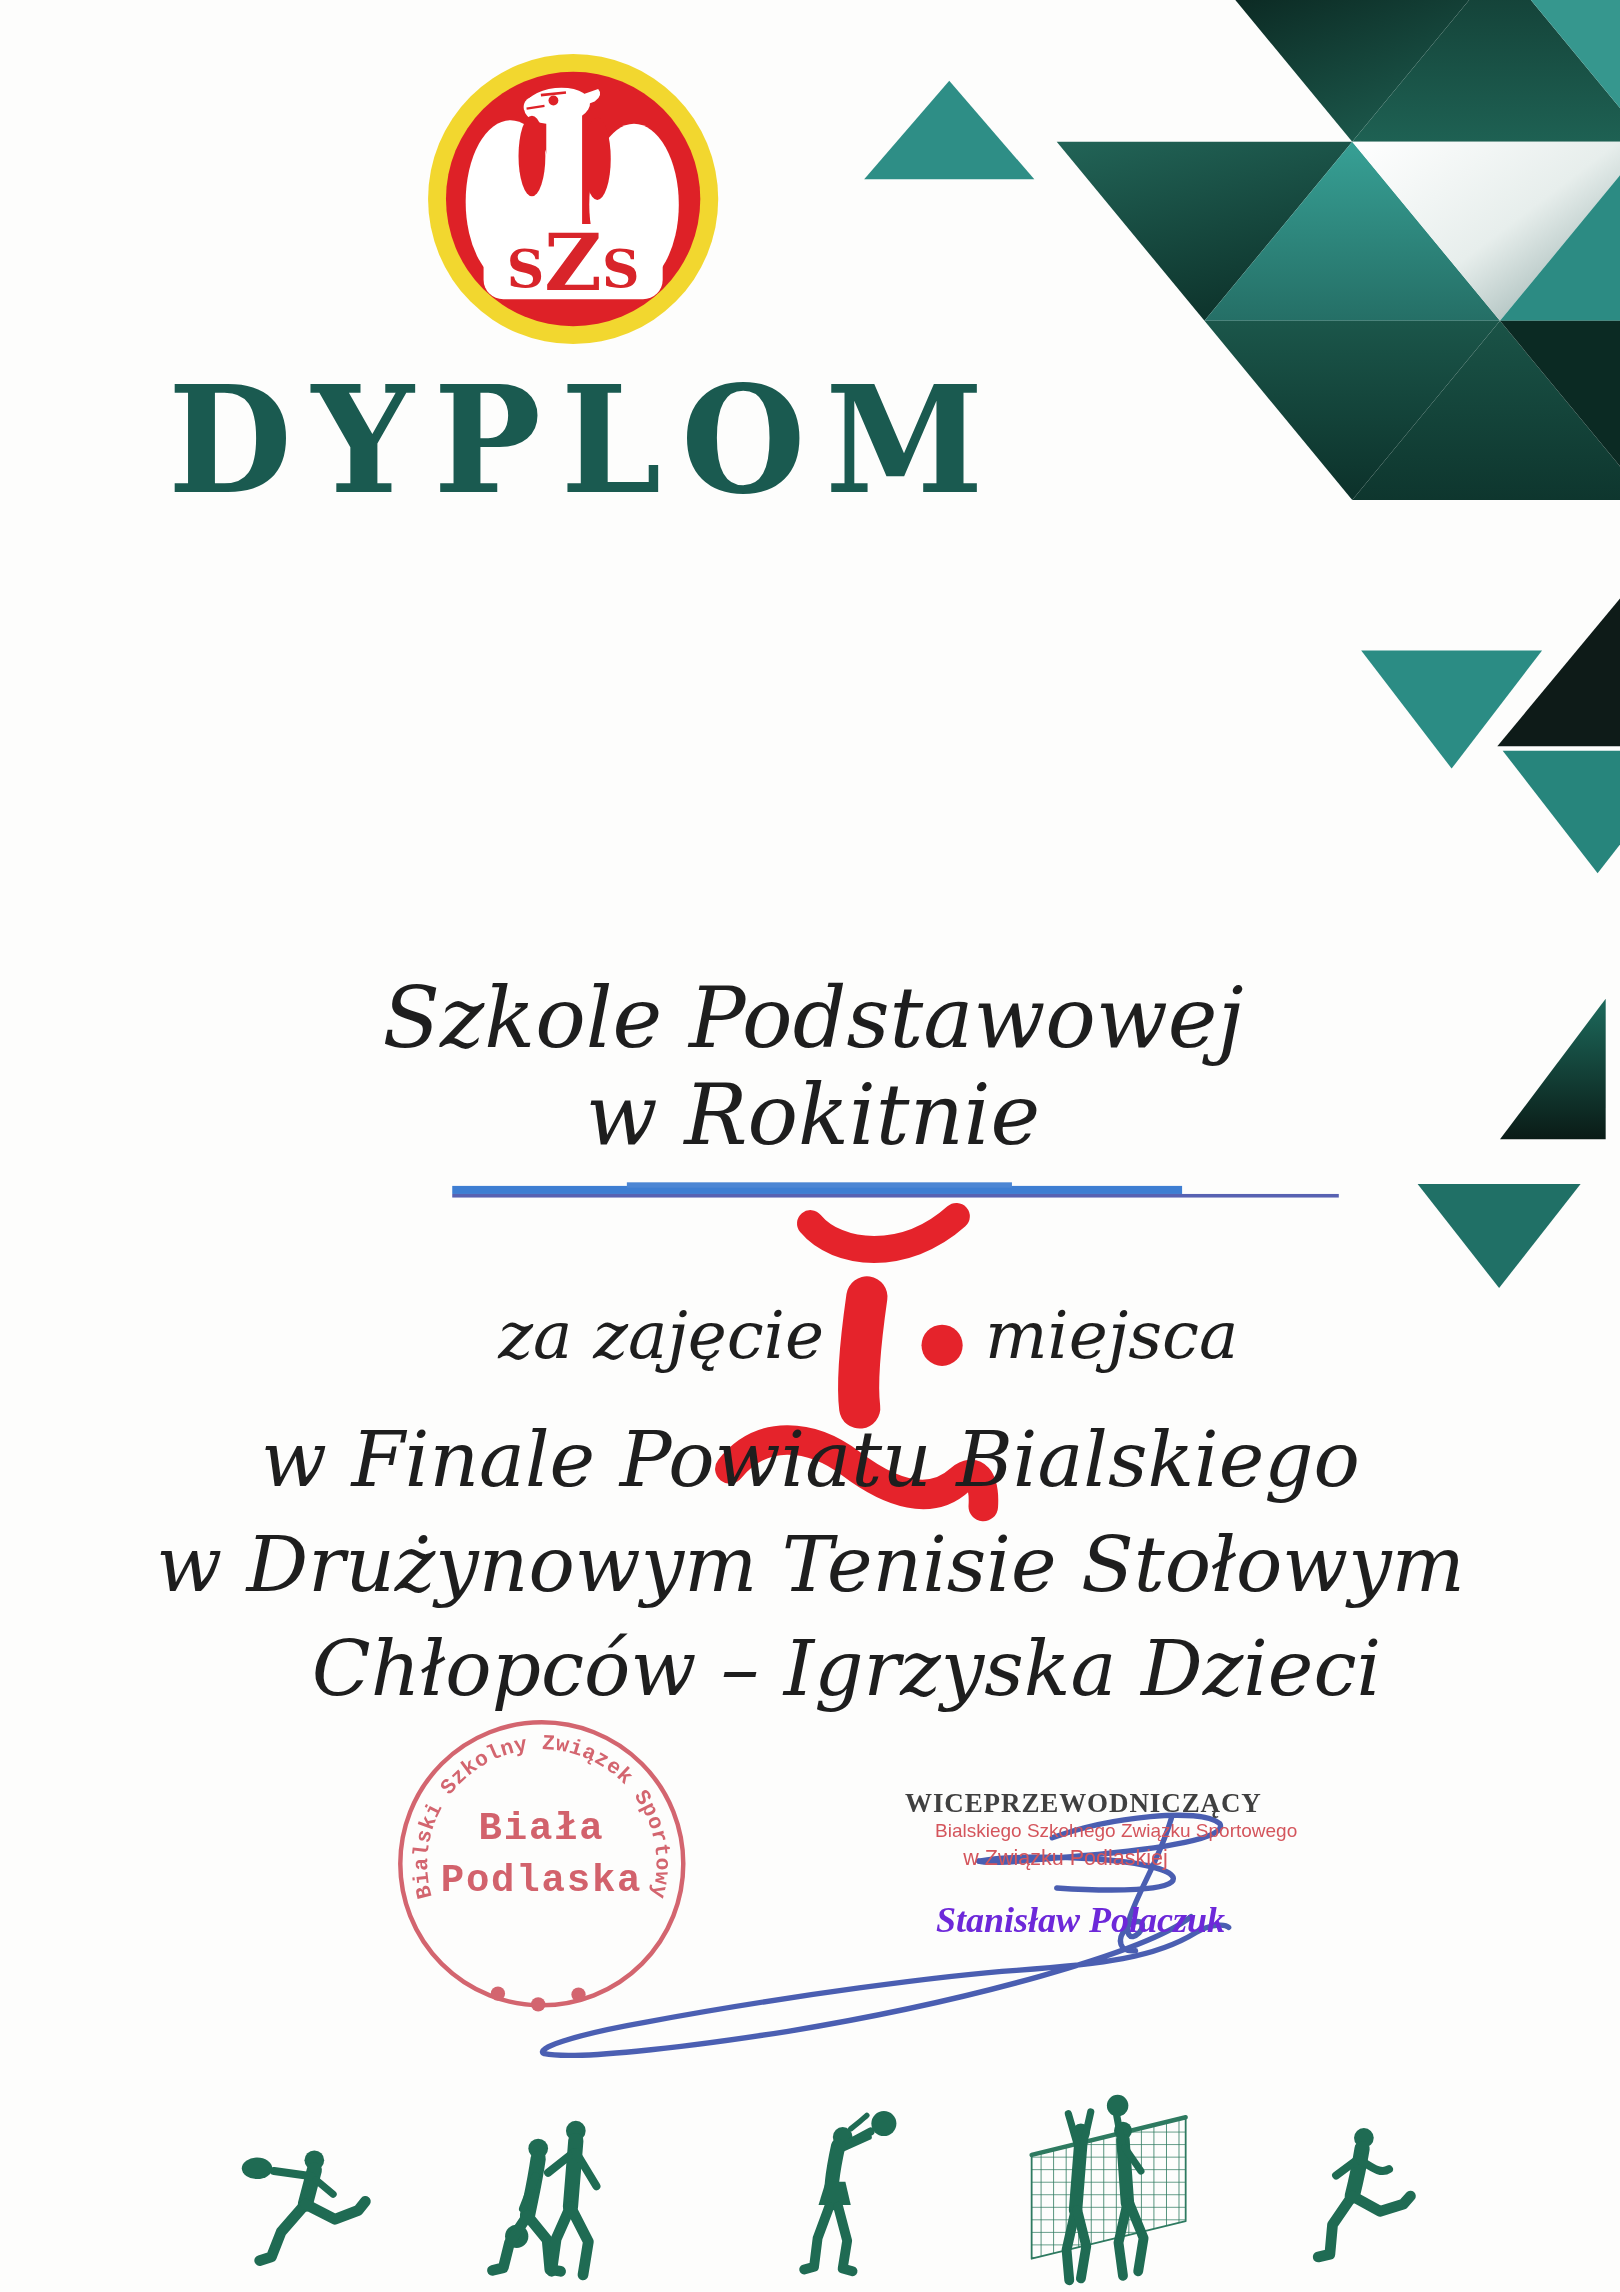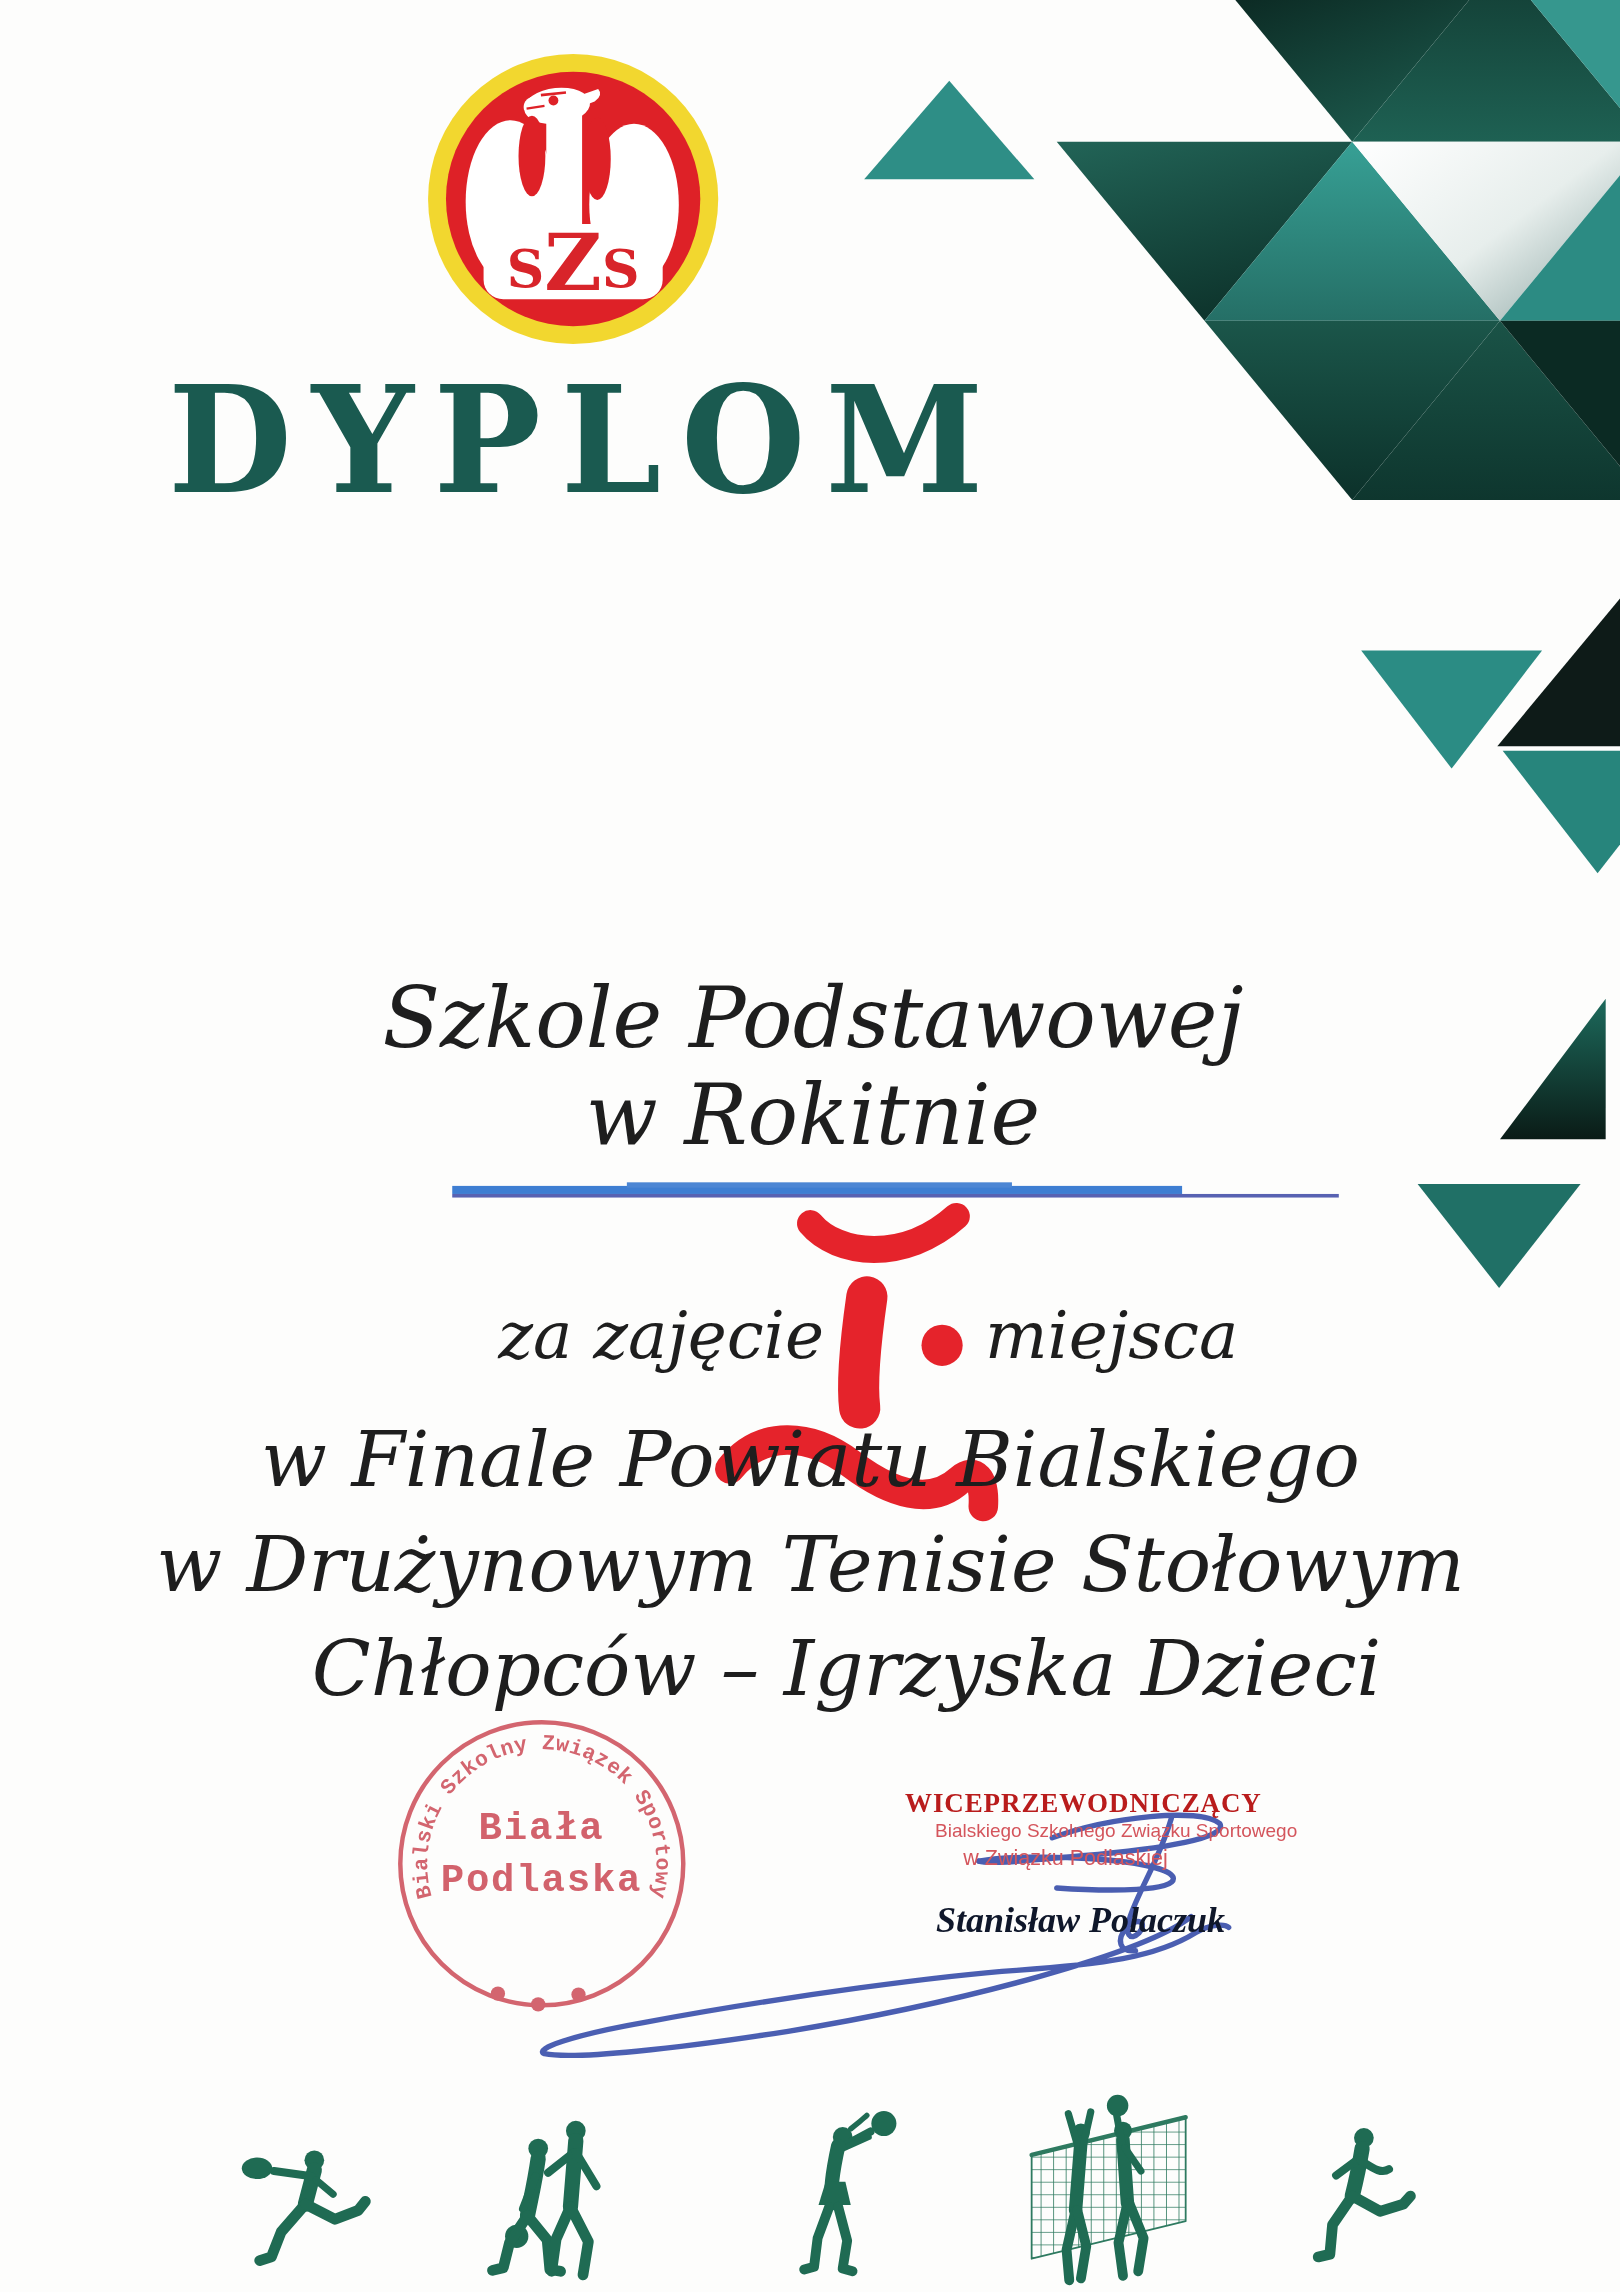--- a/index.html
+++ b/index.html
@@ -54,7 +54,7 @@
     left:905px;width:322px;top:1788px;
     font-family:"Liberation Serif", serif;
     font-weight:700;font-size:27px;letter-spacing:0.9px;
-    color:#b91c1c;
+    color:#404040;
   }
   .sig-org{
     left:890px;width:358px;top:1820px;

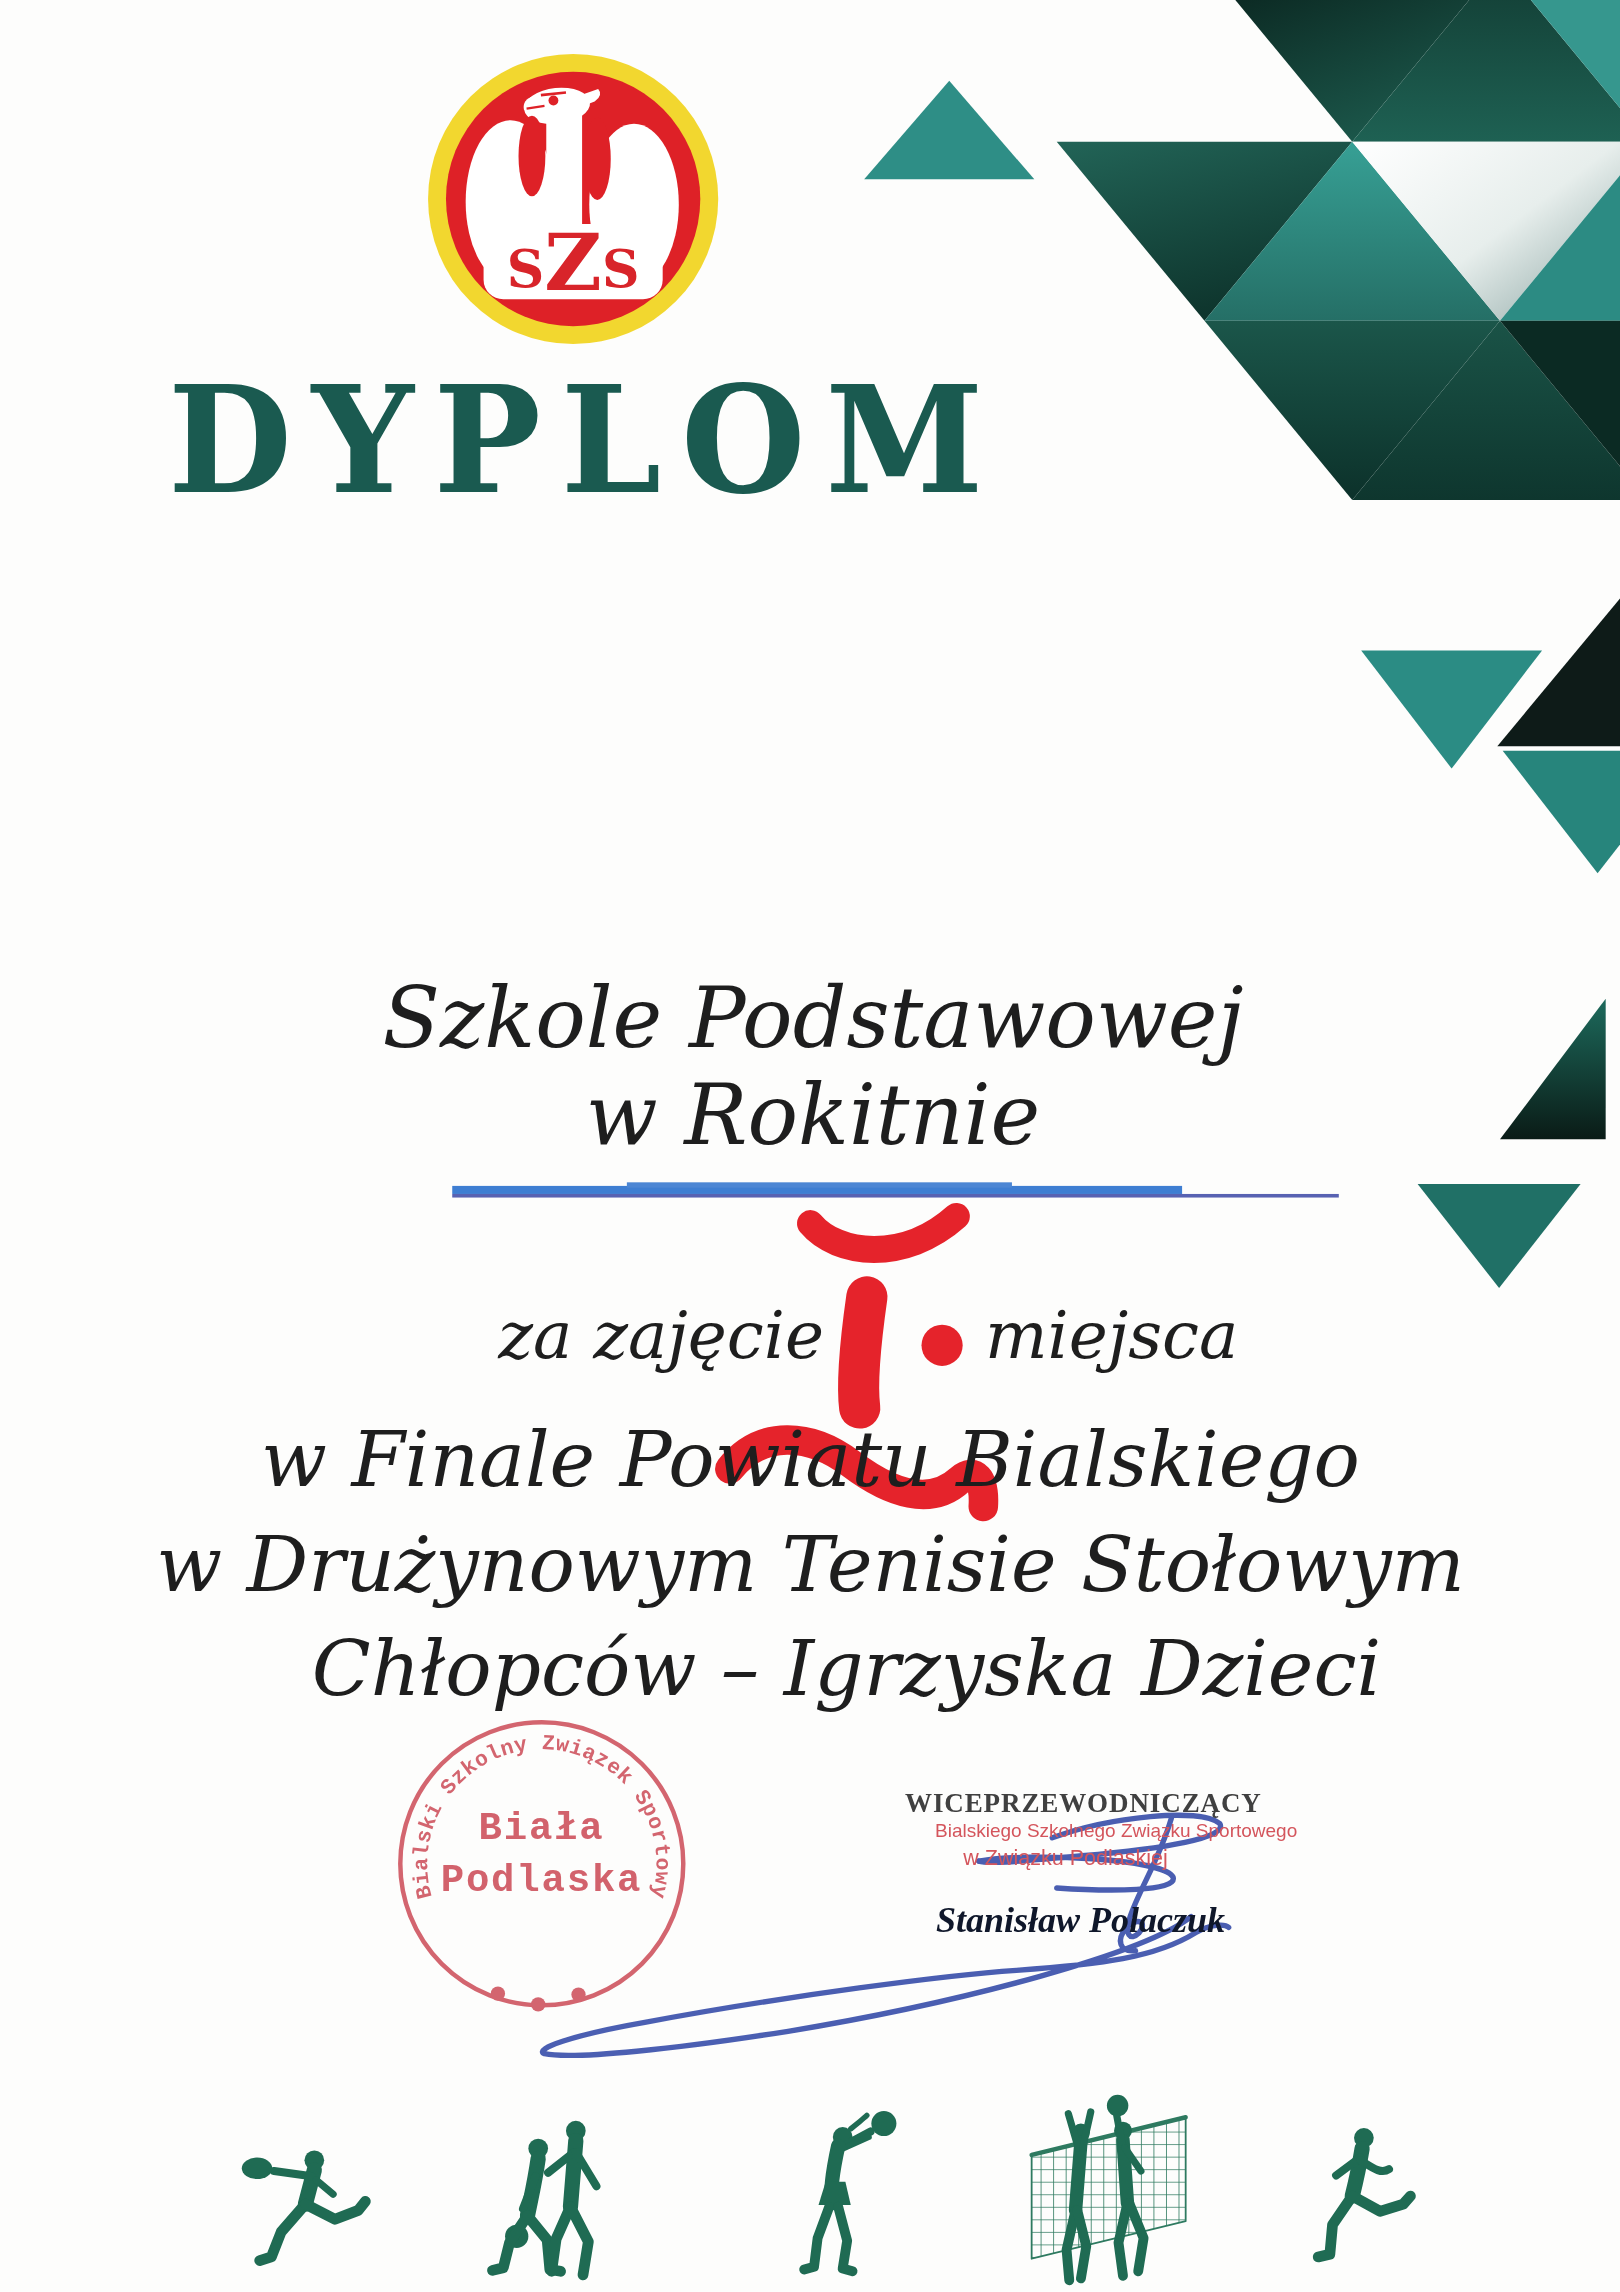--- a/index.html
+++ b/index.html
@@ -70,7 +70,7 @@
     left:936px;width:269px;top:1899px;
     font-family:"Liberation Serif", serif;
     font-style:italic;font-weight:700;
-    font-size:36px;color:#0f172a;
+    font-size:36px;color:#6d28d9;
   }
   .date{
     left:652px;top:2191px;

